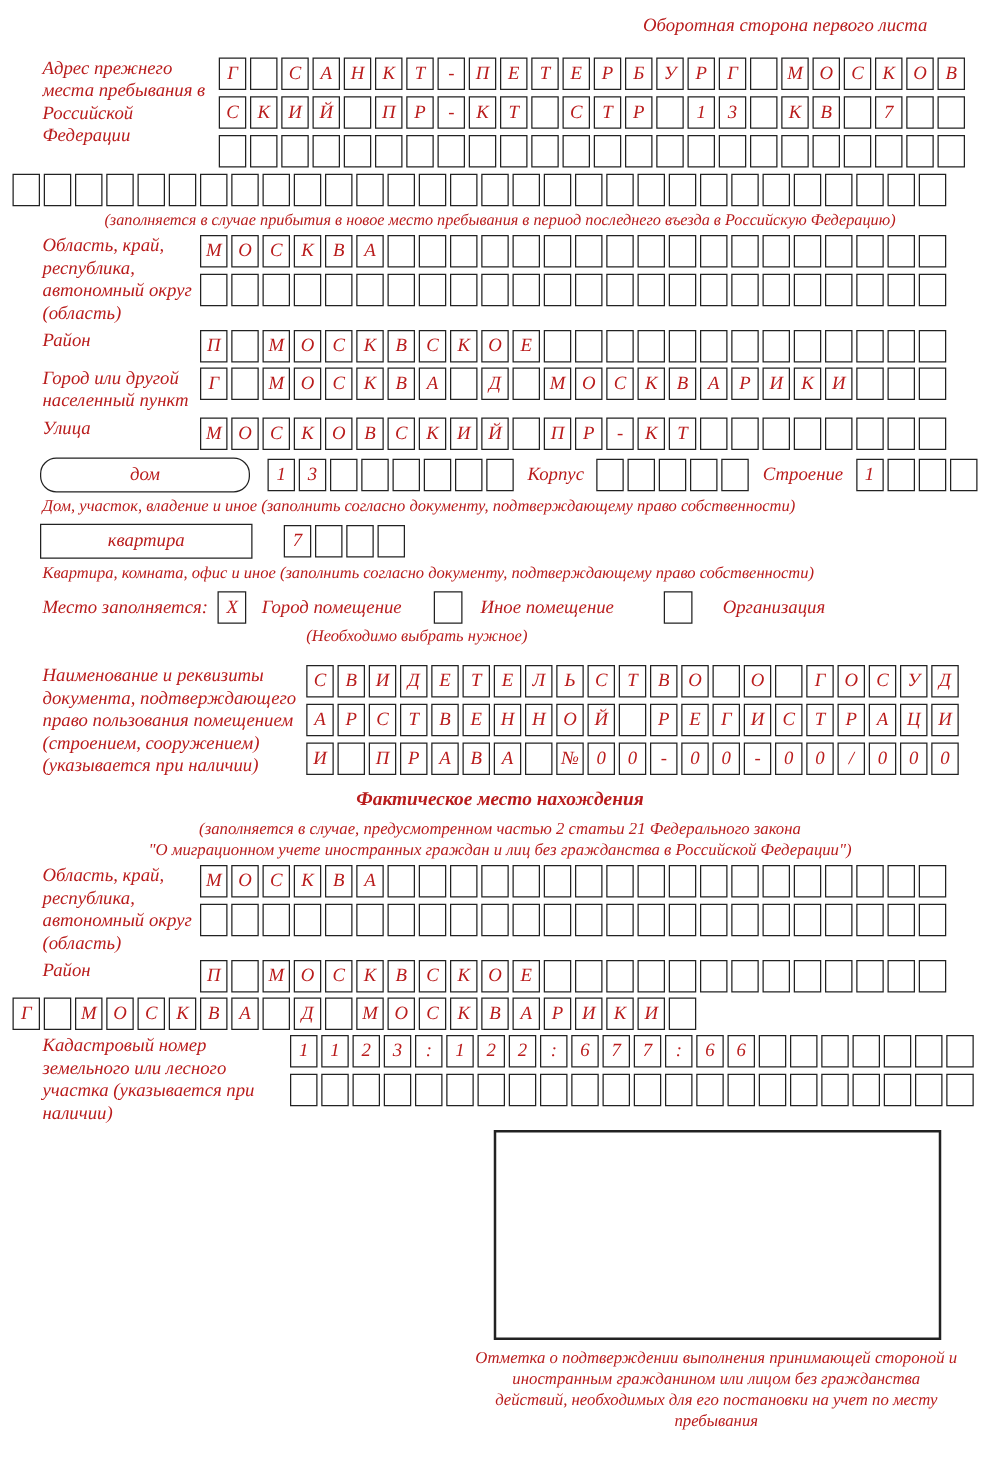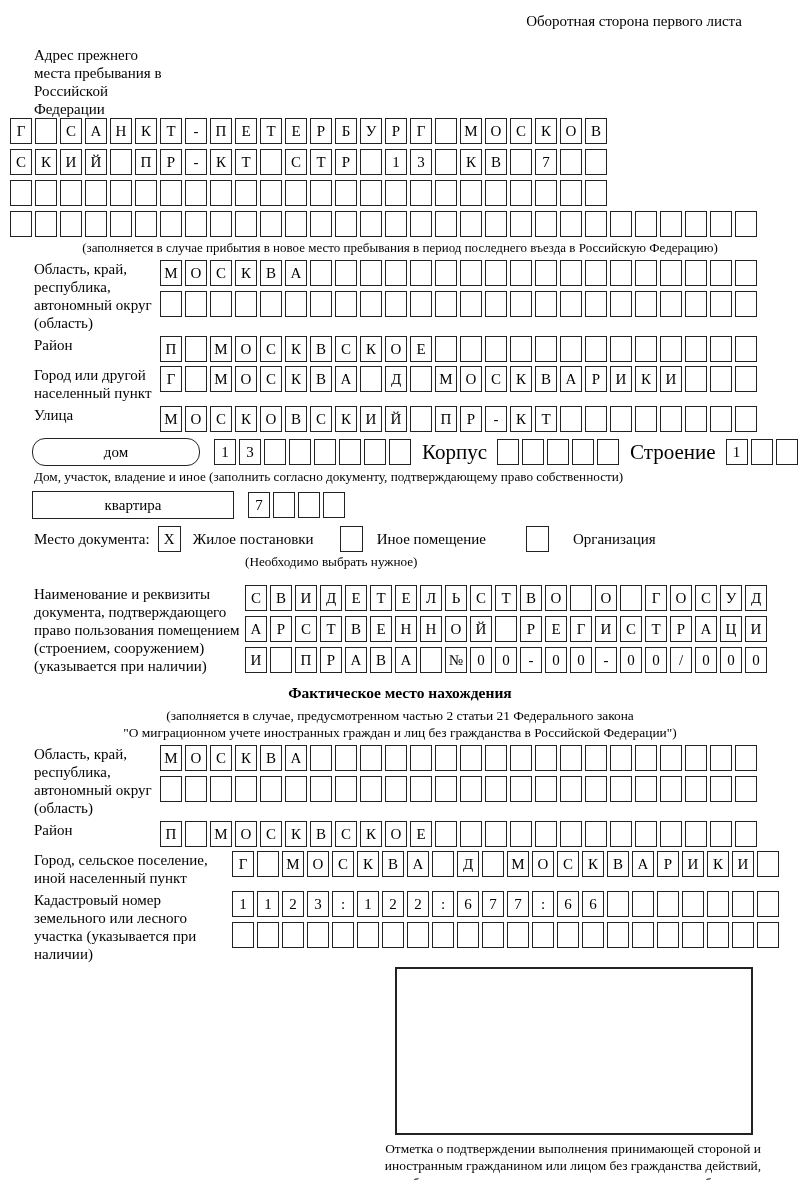--- a/index.html
+++ b/index.html
@@ -6,7 +6,7 @@
   .page{
     width:800px;height:1180px;box-sizing:border-box;overflow:hidden;
     padding:12px 10px 0 10px;position:relative;
-    font-family:"Liberation Serif", serif;color:#000000;
+    font-family:"Liberation Serif", serif;color:#b91c1c;font-style:italic;
   }
   .header-note{text-align:right;padding-right:48px;font-size:15px;line-height:18px;}
 

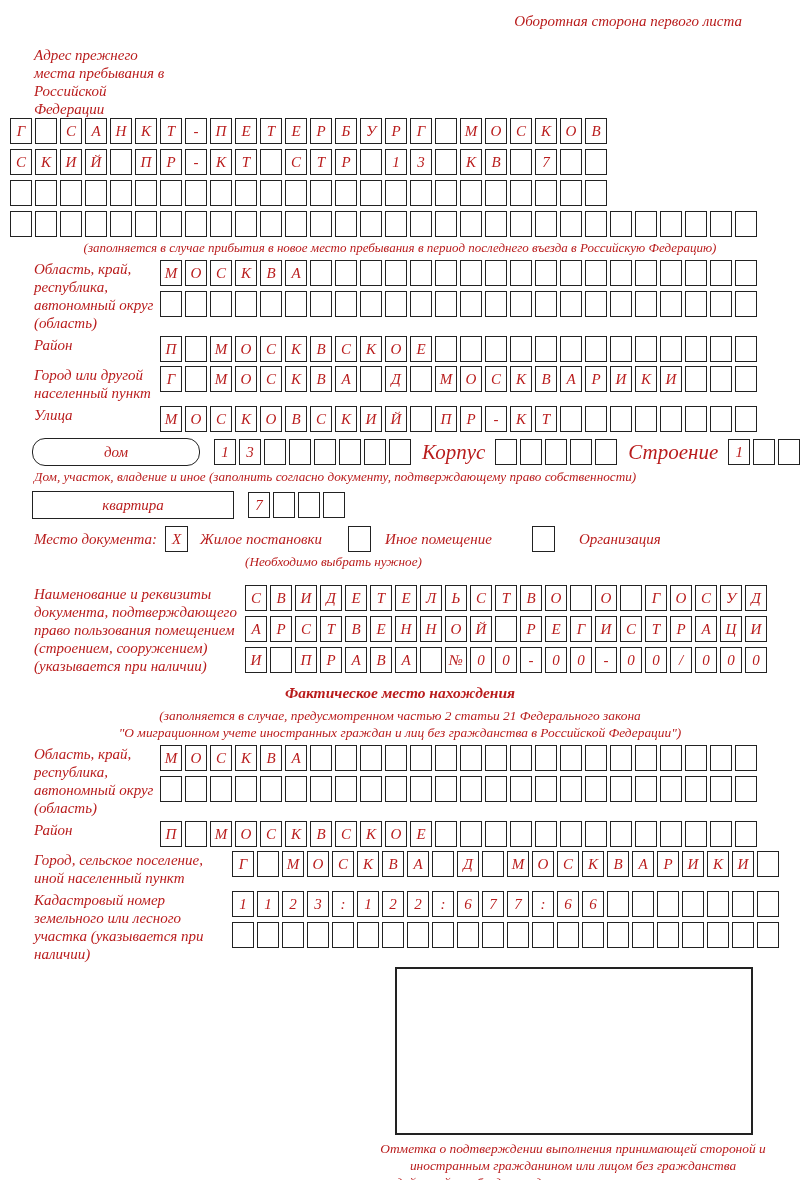--- a/index.html
+++ b/index.html
@@ -25,7 +25,7 @@
   .lbl{flex:0 0 auto;box-sizing:border-box;padding-left:24px;font-size:15px;line-height:18px;}
   .w165{width:165px;} .w150{width:150px;} .w235{width:235px;} .w222{width:222px;}
 
-  .prev-block{margin-top:16px;flex-direction:column;}
+  .prev-block{margin-top:16px;}
   .fullrow{margin-top:5px;}
   .footnote{text-align:center;font-size:13px;line-height:16px;margin-top:3px;}
   .section-title{text-align:center;font-weight:bold;font-size:16px;line-height:20px;margin-top:6px;}

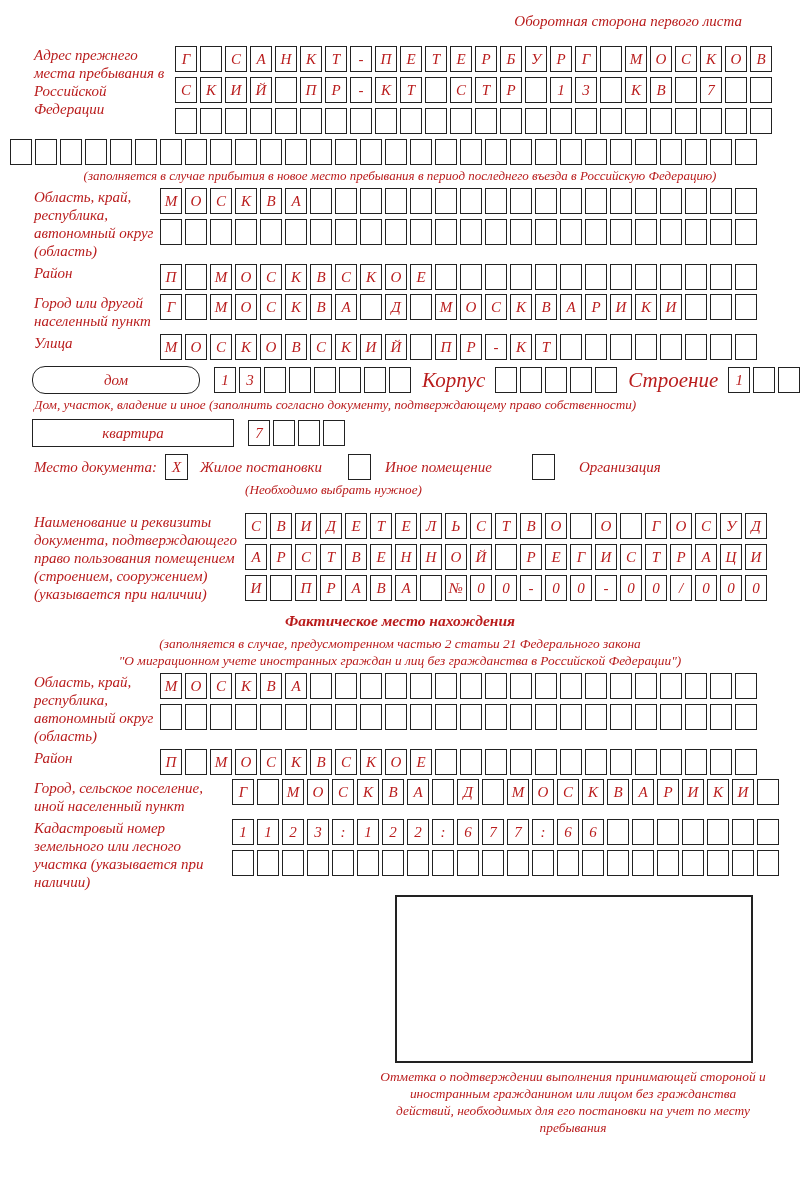--- a/index.html
+++ b/index.html
@@ -37,7 +37,7 @@
   }
   .bigbox.dom{width:168px;margin-right:14px;border-radius:13px;}
   .bigbox.kv{width:202px;margin-right:14px;}
-  .inline-lbl{font-size:21px;margin:0 10px 0 8px;flex:0 0 auto;}
+  .inline-lbl{font-size:15px;margin:0 10px 0 8px;flex:0 0 auto;}
   .caption{font-size:13.2px;line-height:16px;margin:3px 0 0 24px;}
 
   .stay-row{display:flex;align-items:center;margin:7px 0 0 24px;font-size:15px;}

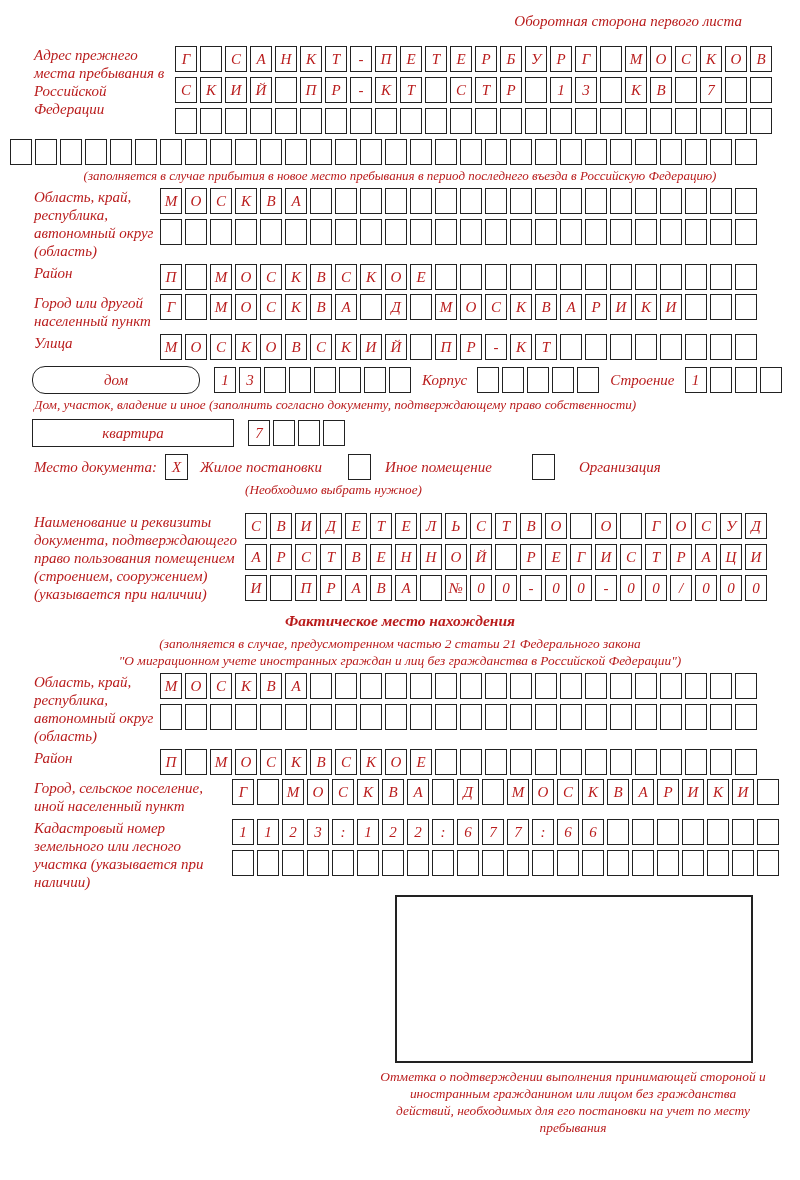--- a/index.html
+++ b/index.html
@@ -36,7 +36,7 @@
     display:flex;align-items:center;justify-content:center;font-size:15px;
   }
   .bigbox.dom{width:168px;margin-right:14px;border-radius:13px;}
-  .bigbox.kv{width:202px;margin-right:14px;}
+  .bigbox.kv{width:170px;margin-right:25px;}
   .inline-lbl{font-size:15px;margin:0 10px 0 8px;flex:0 0 auto;}
   .caption{font-size:13.2px;line-height:16px;margin:3px 0 0 24px;}
 

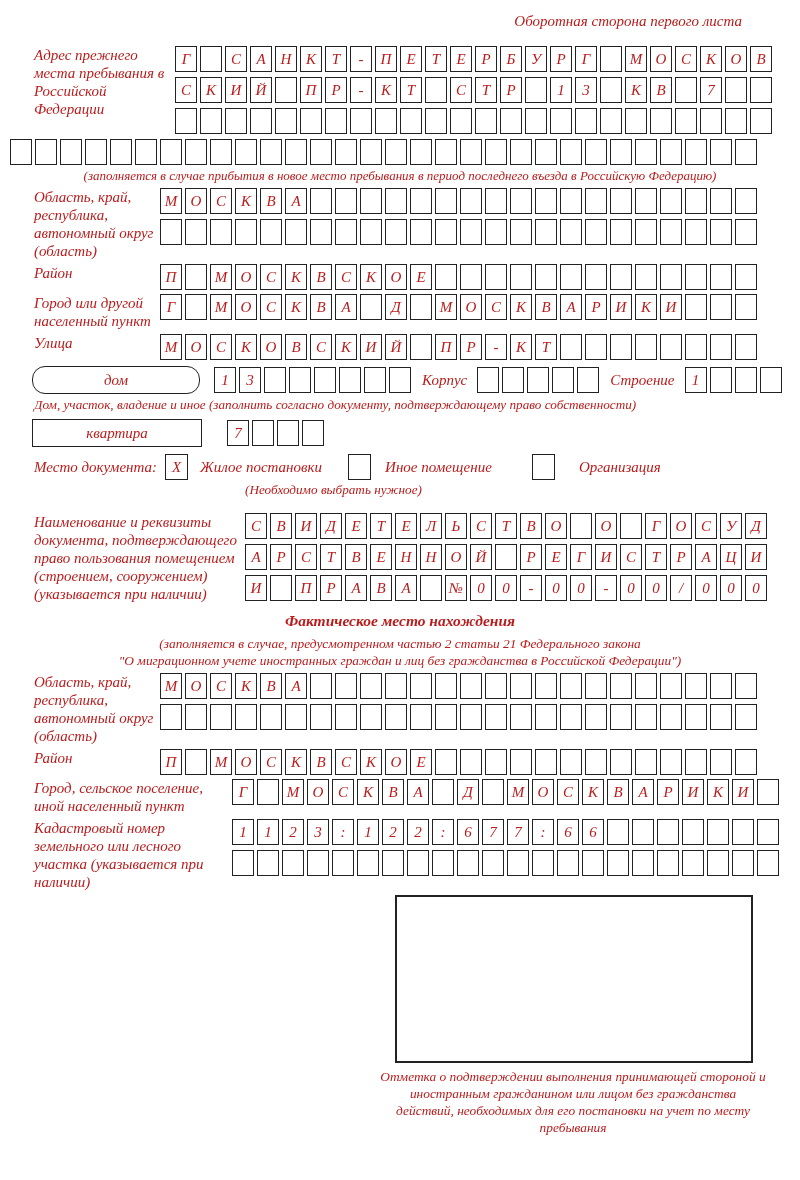--- a/index.html
+++ b/index.html
@@ -368,6 +368,7 @@
         <span class="cell"></span>
       </div>
   </div>
+  <div class="caption">Квартира, комната, офис и иное (заполнить согласно документу, подтверждающему право собственности)</div>
 
   <div class="stay-row">
     <span>Место документа:</span>

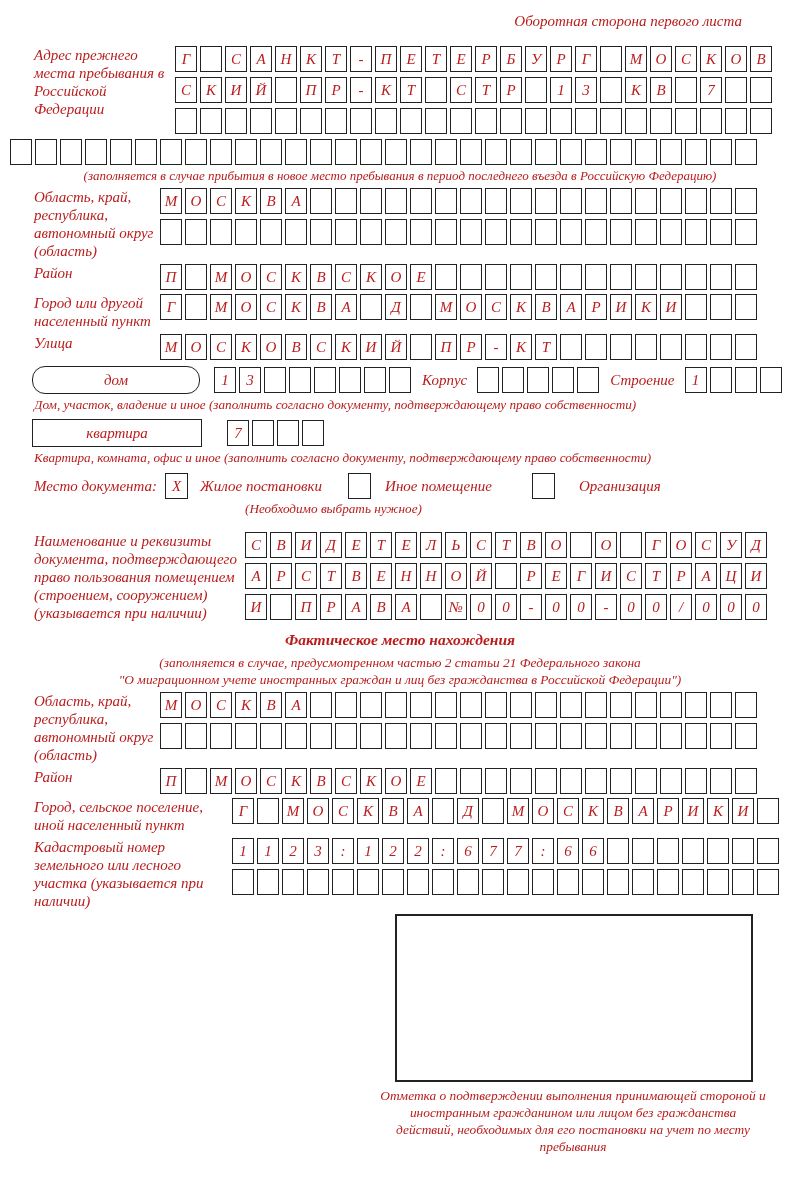--- a/index.html
+++ b/index.html
@@ -371,7 +371,7 @@
   <div class="caption">Квартира, комната, офис и иное (заполнить согласно документу, подтверждающему право собственности)</div>
 
   <div class="stay-row">
-    <span>Место документа:</span>
+    <span>Место заполняется:</span>
     <span class="checkbox cb1">X</span>
     <span>Жилое постановки</span>
     <span class="checkbox cb2"></span>

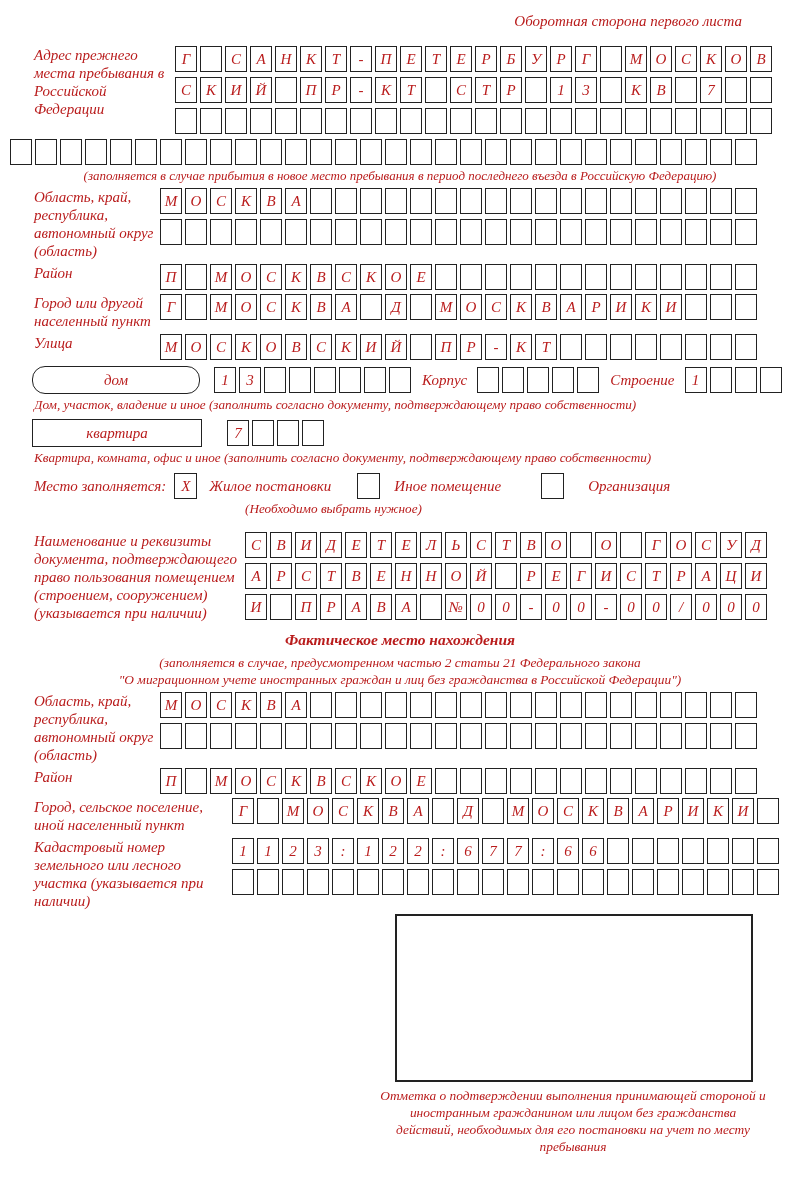--- a/index.html
+++ b/index.html
@@ -373,7 +373,7 @@
   <div class="stay-row">
     <span>Место заполняется:</span>
     <span class="checkbox cb1">X</span>
-    <span>Жилое постановки</span>
+    <span>Город помещение</span>
     <span class="checkbox cb2"></span>
     <span>Иное помещение</span>
     <span class="checkbox cb3"></span>

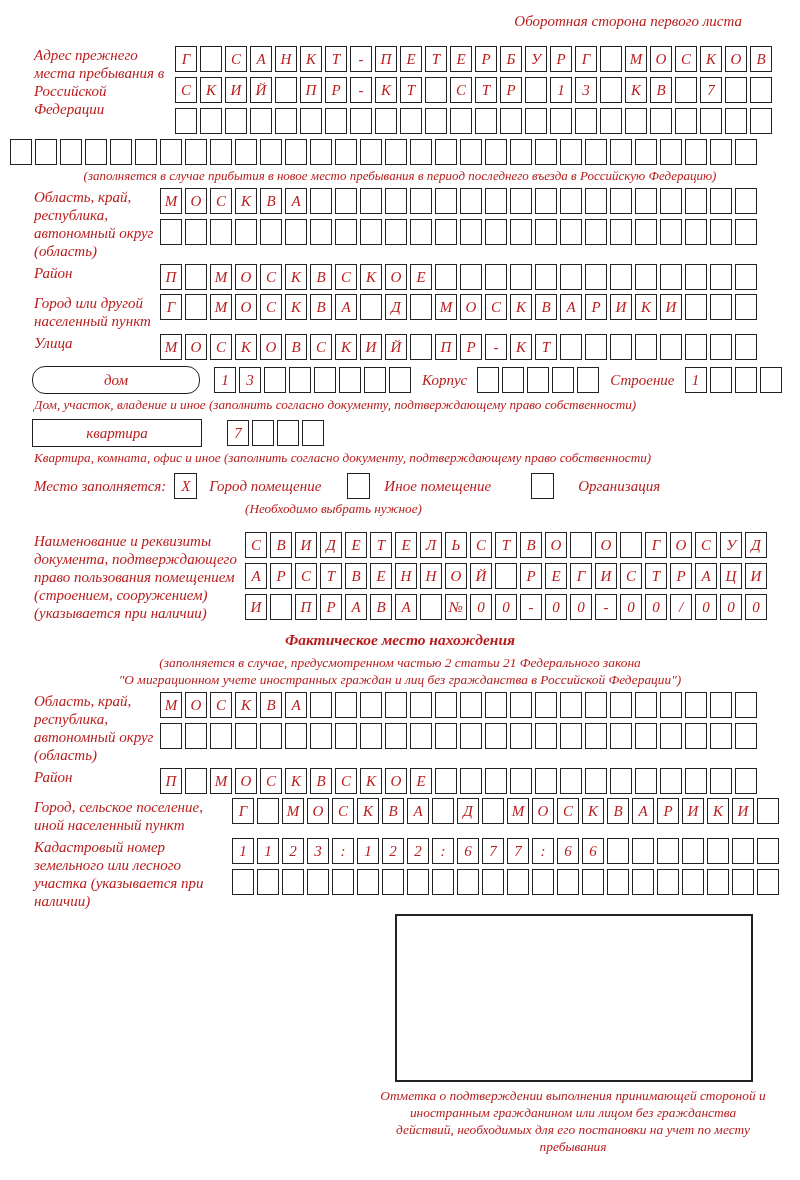--- a/index.html
+++ b/index.html
@@ -549,7 +549,6 @@
   </div>
 
   <div class="frow">
-    <div class="lbl w222">Город, сельское поселение, иной населенный пункт</div>
     <div class="cells">
         <span class="cell">Г</span>
         <span class="cell"></span>

